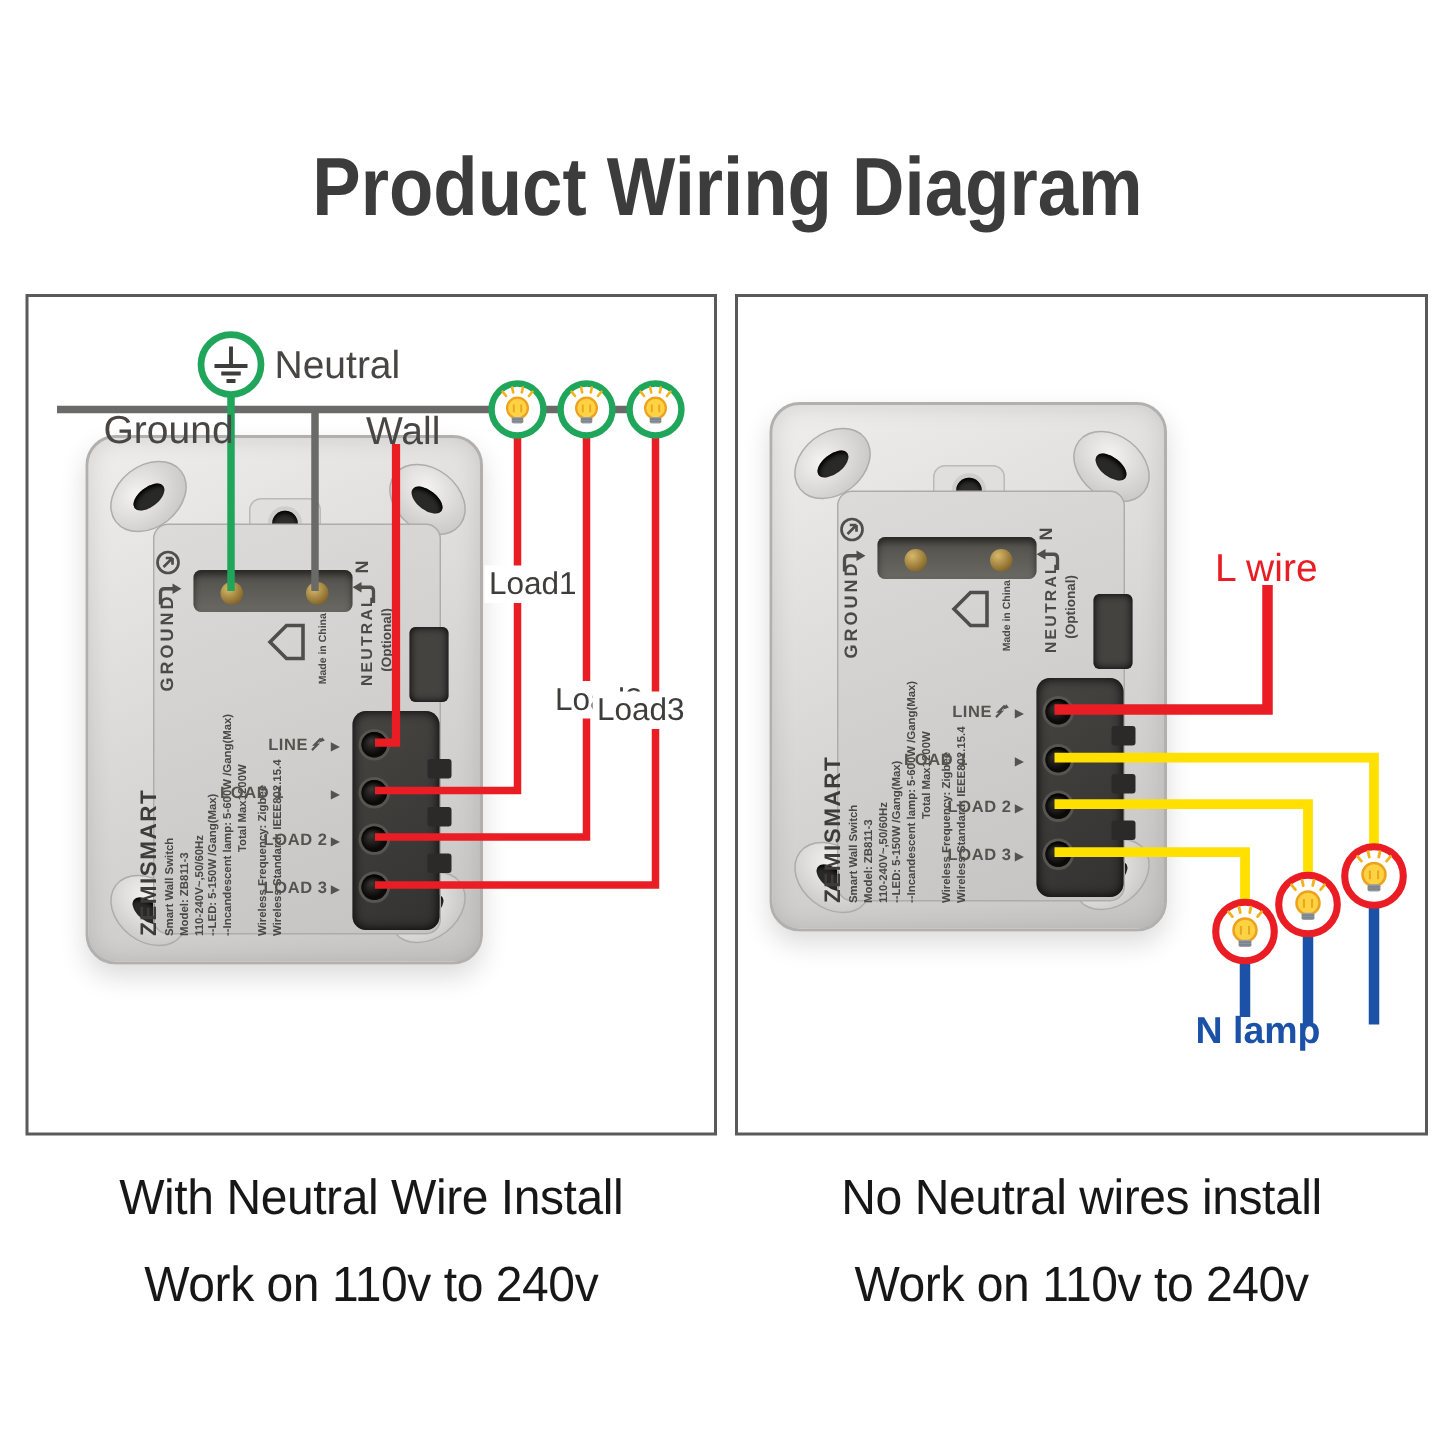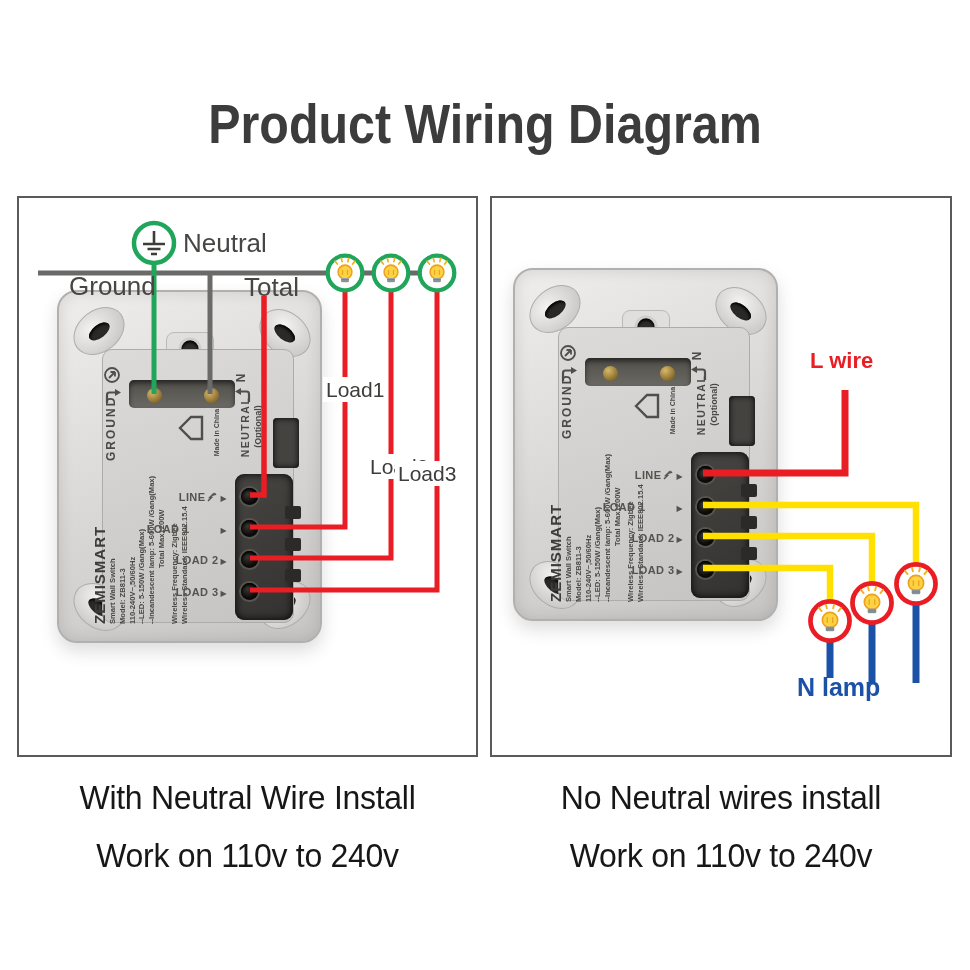--- a/index.html
+++ b/index.html
@@ -366,7 +366,7 @@
 
   <div class="lbl neutral">Neutral</div>
   <div class="lbl groundw">Ground</div>
-  <div class="lbl livew">Total</div>
+  <div class="lbl livew">Wall</div>
   <div class="lbl loadlbl load1">Load1</div>
   <div class="lbl loadlbl load2">Load2</div>
   <div class="lbl loadlbl load3">Load3</div>

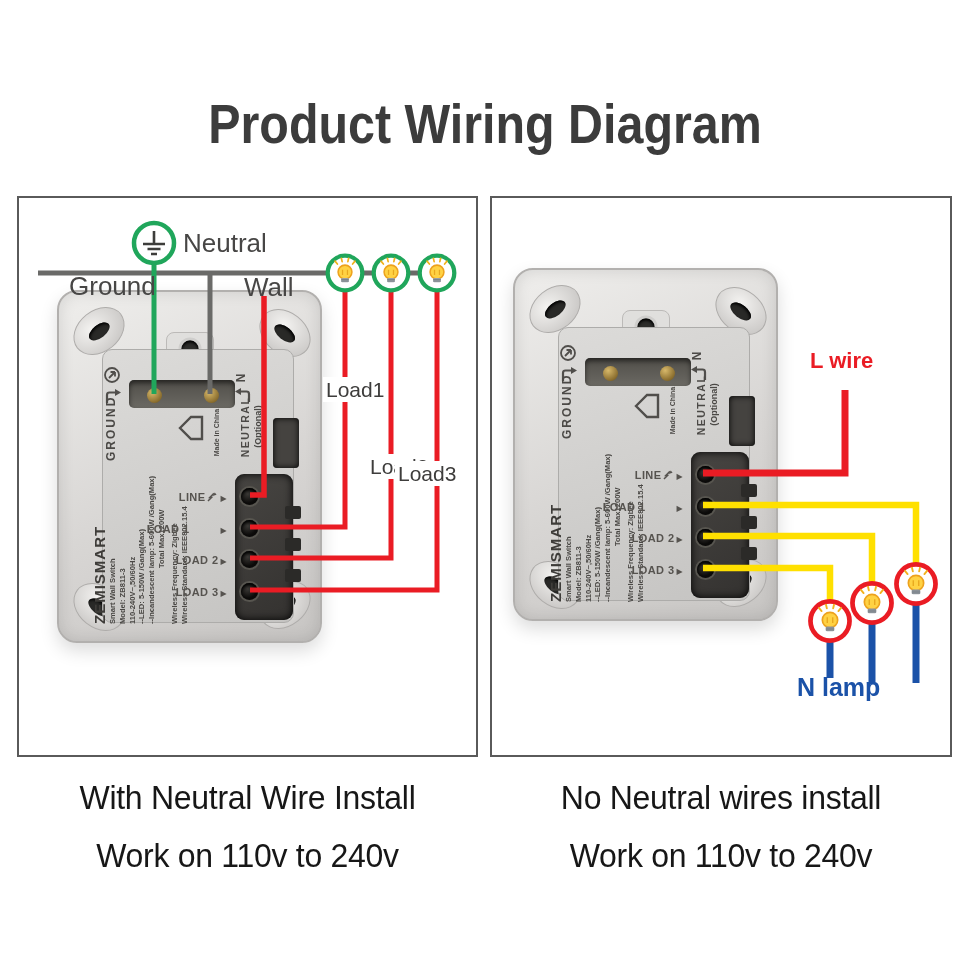--- a/index.html
+++ b/index.html
@@ -32,7 +32,7 @@
   .load1{left:323px;top:377px;}
   .load2{left:367px;top:419px;margin-top:35px;}
   .load3{left:395px;top:461px;}
-  .lwire{left:810px;top:348px;font-size:22px;font-weight:bold;color:var(--wire-red);}
+  .lwire{left:810px;top:363px;font-size:26px;font-weight:normal;color:var(--wire-red);}
   .nwire{left:797px;top:672px;font-size:25px;font-weight:bold;color:var(--wire-blue);}
 
   

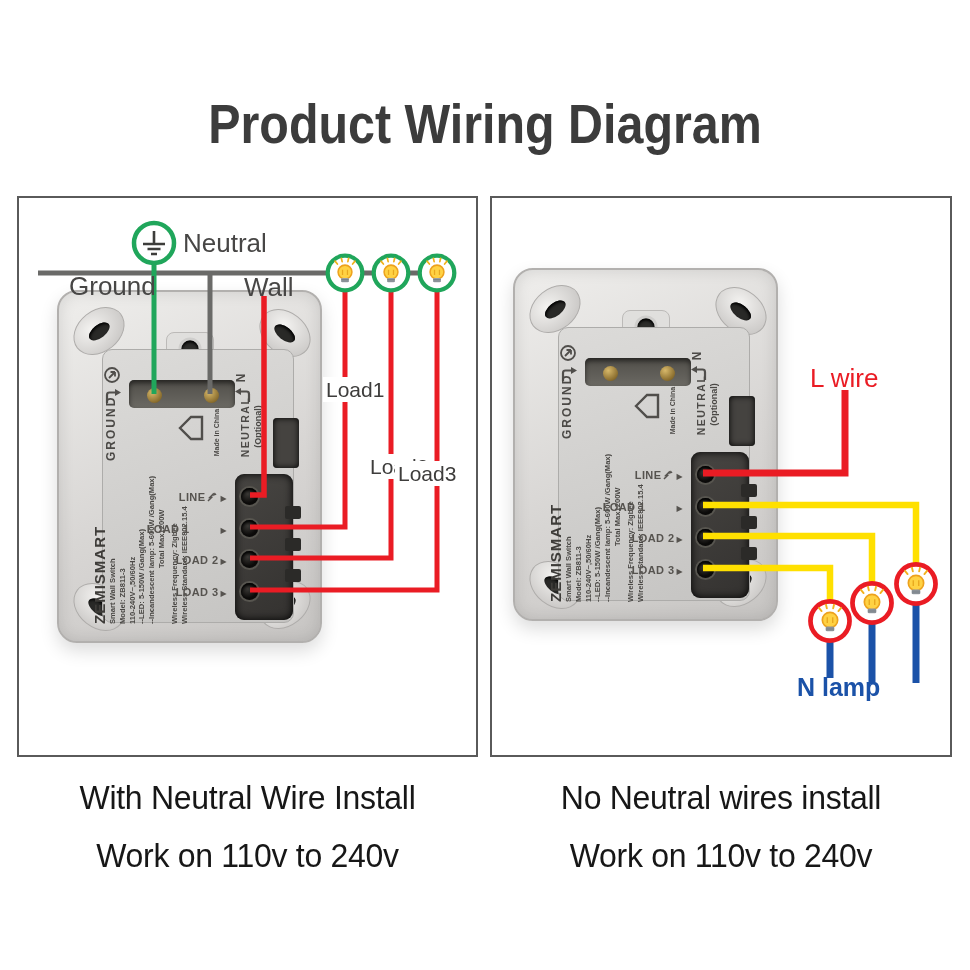--- a/index.html
+++ b/index.html
@@ -107,7 +107,7 @@
      background:radial-gradient(circle at 40% 35%,#3a3835,#0c0b0a 60%);
      box-shadow:0 0 0 2px #57554f, inset 0 2px 3px #000;}
   .term.tm1{top:196px;}.term.tm2{top:228px;}.term.tm3{top:259px;}.term.tm4{top:291px;}
-  .tlabel{position:absolute;right:93px;height:12px;display:flex;align-items:center;gap:2px;
+  .tlabel{position:absolute;right:93px;height:12px;display:flex;gap:2px;
      font-size:11px;font-weight:bold;color:#56534f;letter-spacing:.4px;white-space:nowrap;line-height:12px;}
   .tlabel .tri::after{content:"▶";font-size:8px;line-height:1;color:#56534f;}
   .tla1{top:199px;}.tla2{top:231px;gap:31px;}.tla3{top:262px;}.tla4{top:294px;}

